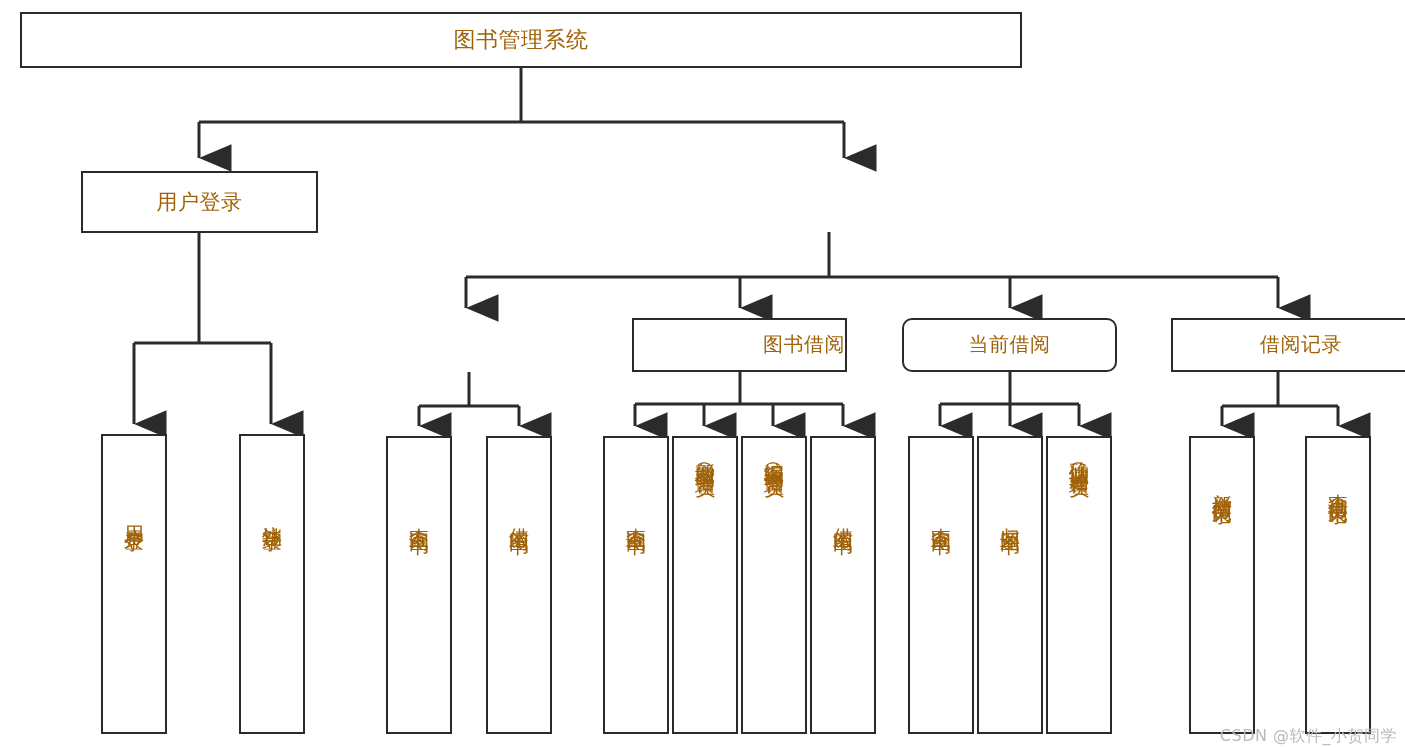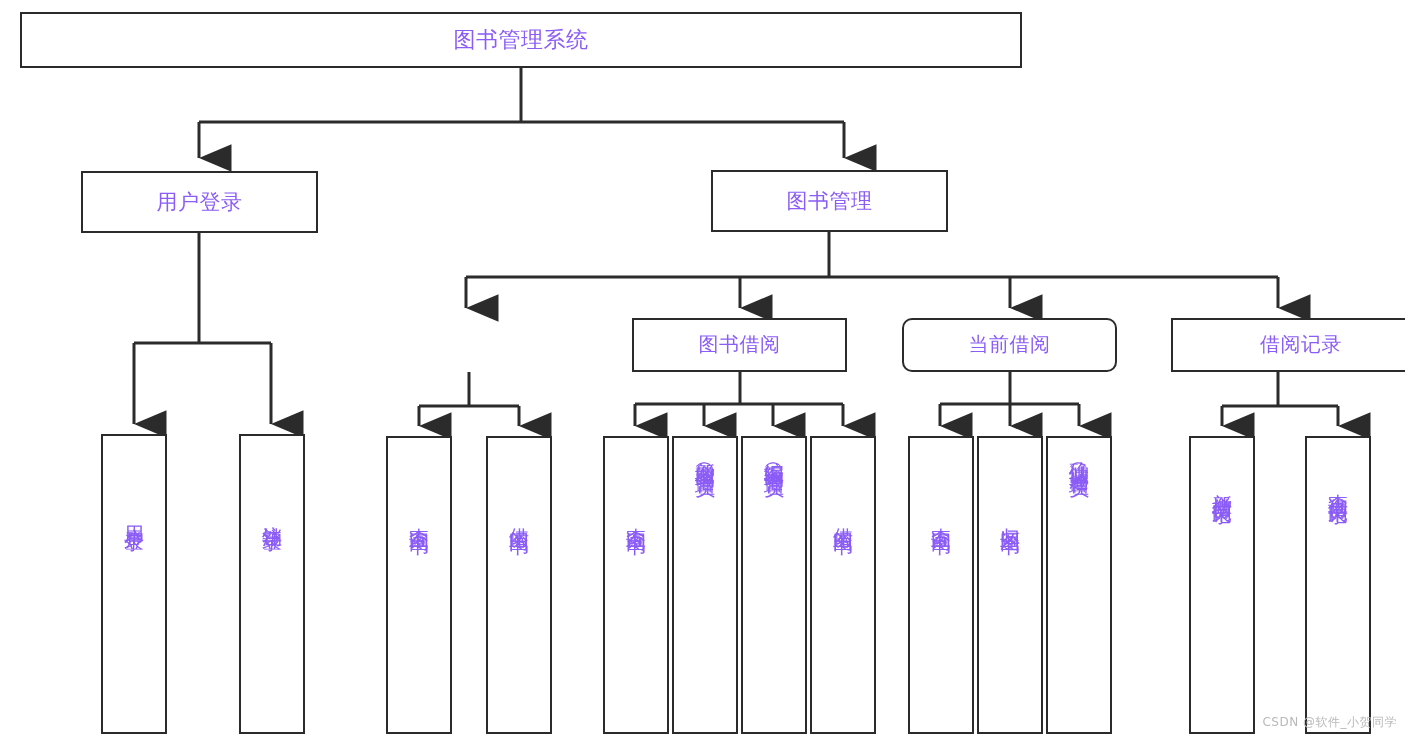--- a/index.html
+++ b/index.html
@@ -34,7 +34,7 @@
     display: flex;
     align-items: center;
     justify-content: center;
-    color: #8b5cf6;
+    color: #a16207;
     z-index: 3;
   }
   .node .label {

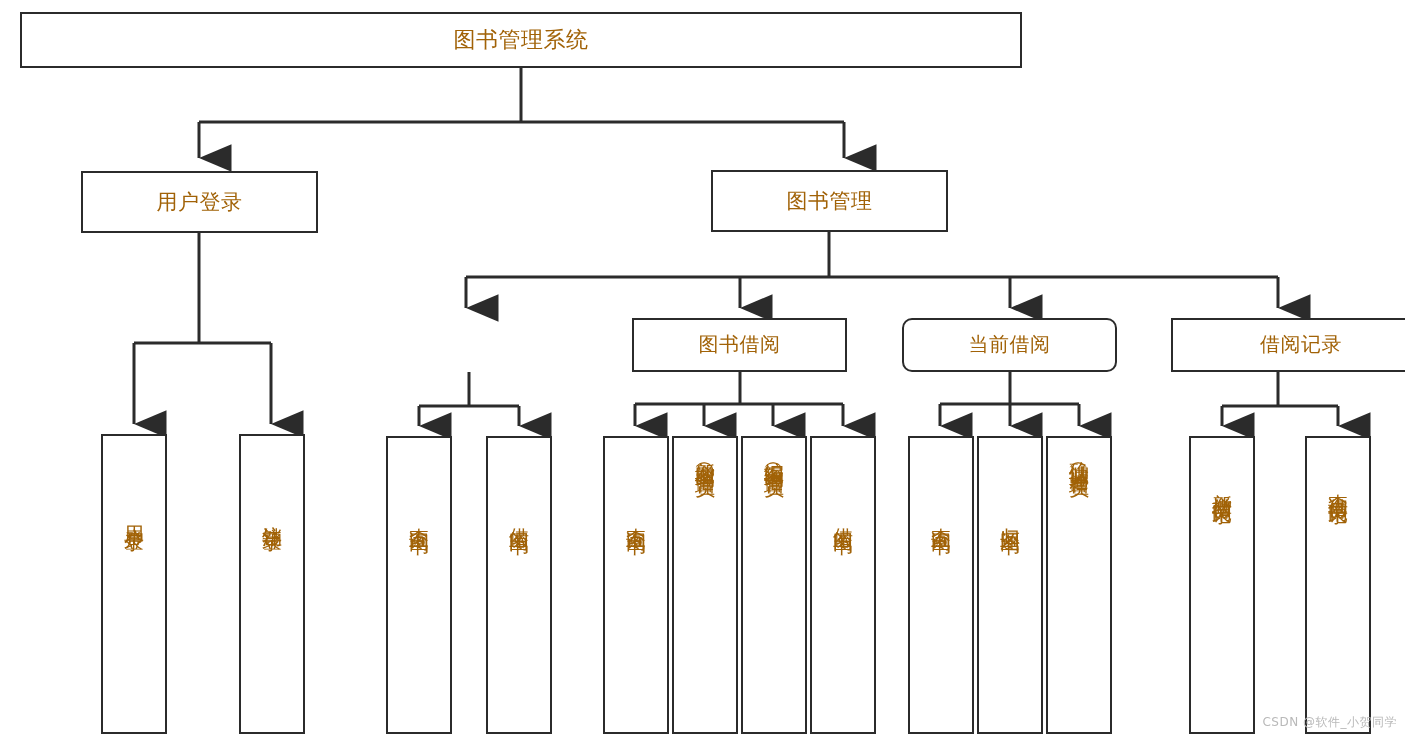--- a/index.html
+++ b/index.html
@@ -147,9 +147,6 @@
     <span class="label">用户登录</span>
   </div>
 
-  <div class="node horiz tier1" style="left:711px; top:170px; width:237px; height:62px;">
-    <span class="label">图书管理</span>
-  </div>
 
 
   <div class="node horiz tier2" style="left:632px; top:318px; width:215px; height:54px;">

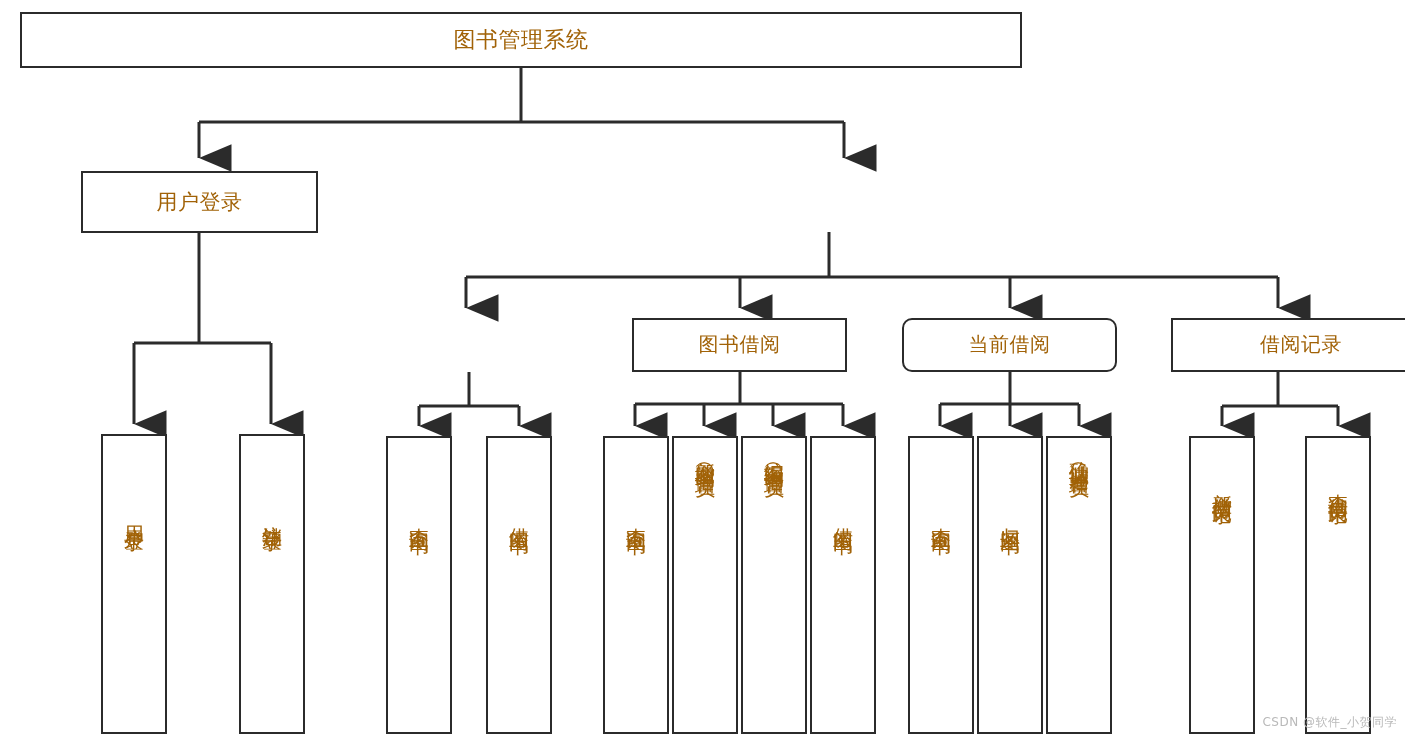--- a/index.html
+++ b/index.html
@@ -149,7 +149,7 @@
 
 
 
-  <div class="node horiz tier2" style="left:632px; top:318px; width:215px; height:54px;">
+  <div class="node horiz tier2" style="left:632px; top:318px; width:215px; height:54px;justify-content:flex-end;">
     <span class="label">图书借阅</span>
   </div>
 

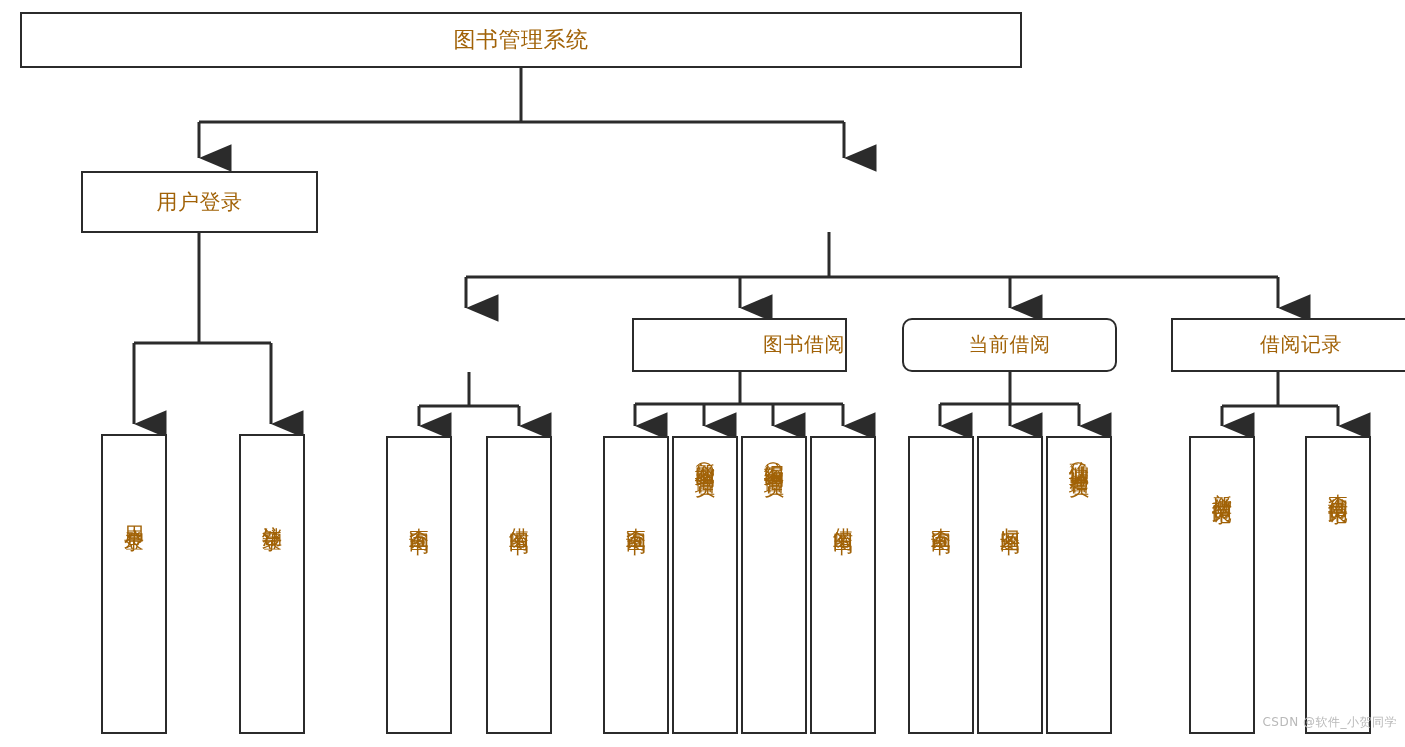--- a/index.html
+++ b/index.html
@@ -70,8 +70,8 @@
   #watermark {
     position: absolute;
     right: 8px;
-    bottom: 16px;
-    font-size: 12px;
+    bottom: 0;
+    font-size: 16px;
     color: #b9b9b9;
     letter-spacing: 0.5px;
     z-index: 8;

